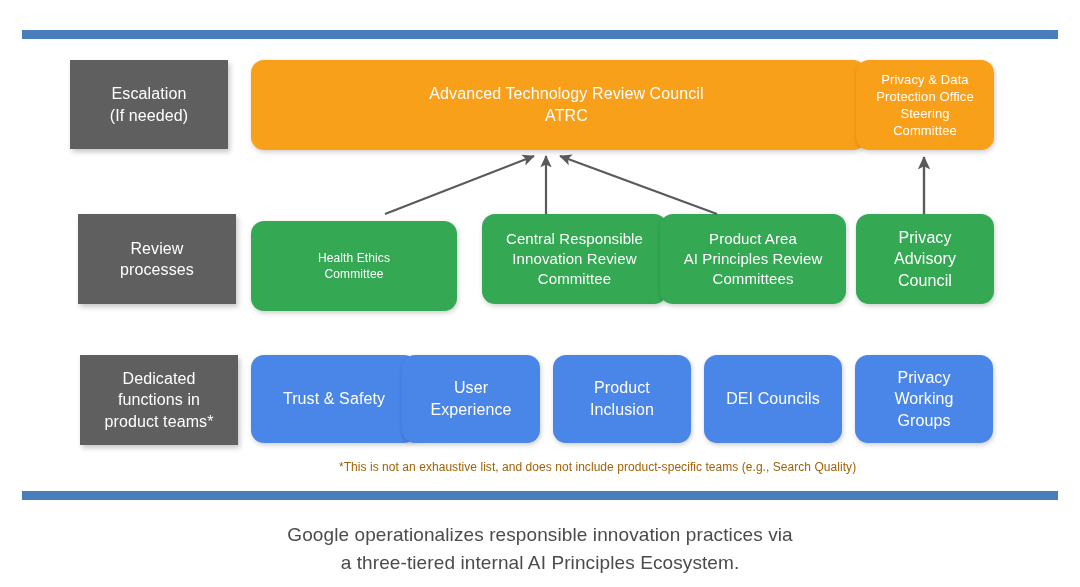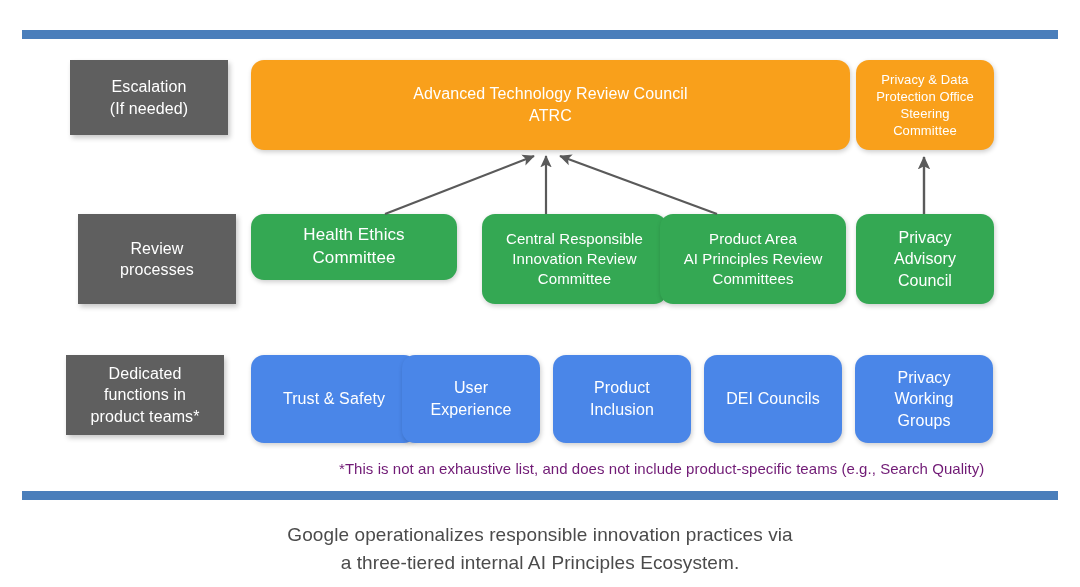--- a/index.html
+++ b/index.html
@@ -102,7 +102,7 @@
 
   <div class="rule top"></div>
 
-  <div class="tier-label" style="left:70px; top:60px; width:158px; height:75px;">Escalation
+  <div class="tier-label" style="left:70px; top:60px; width:158px; height:89px;">Escalation
 (If needed)</div>
 
   <div class="node orange" style="left:251px; top:60px; width:599px; height:90px; font-size:16px; line-height:1.35;">Advanced Technology Review Council

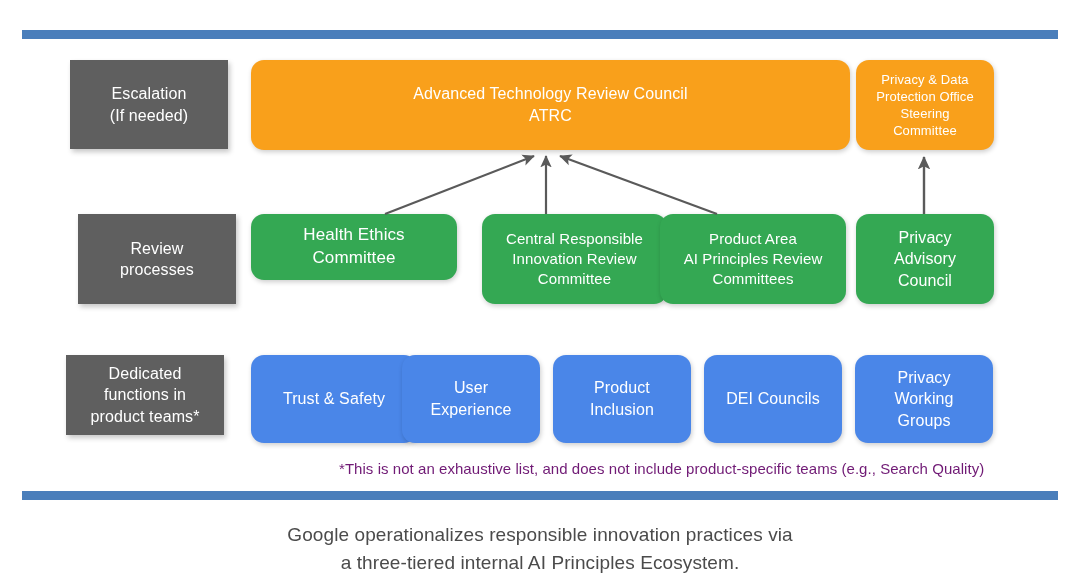--- a/index.html
+++ b/index.html
@@ -105,7 +105,7 @@
   <div class="tier-label" style="left:70px; top:60px; width:158px; height:89px;">Escalation
 (If needed)</div>
 
-  <div class="node orange" style="left:251px; top:60px; width:599px; height:90px; font-size:16px; line-height:1.35;">Advanced Technology Review Council
+  <div class="node orange" style="left:251px; top:60px; width:599px; height:90px; font-size:16px; line-height:1.35;padding-left:16px;">Advanced Technology Review Council
 ATRC</div>
 
   <div class="node orange" style="left:856px; top:60px; width:138px; height:90px; font-size:13px; line-height:1.32;">Privacy &amp; Data

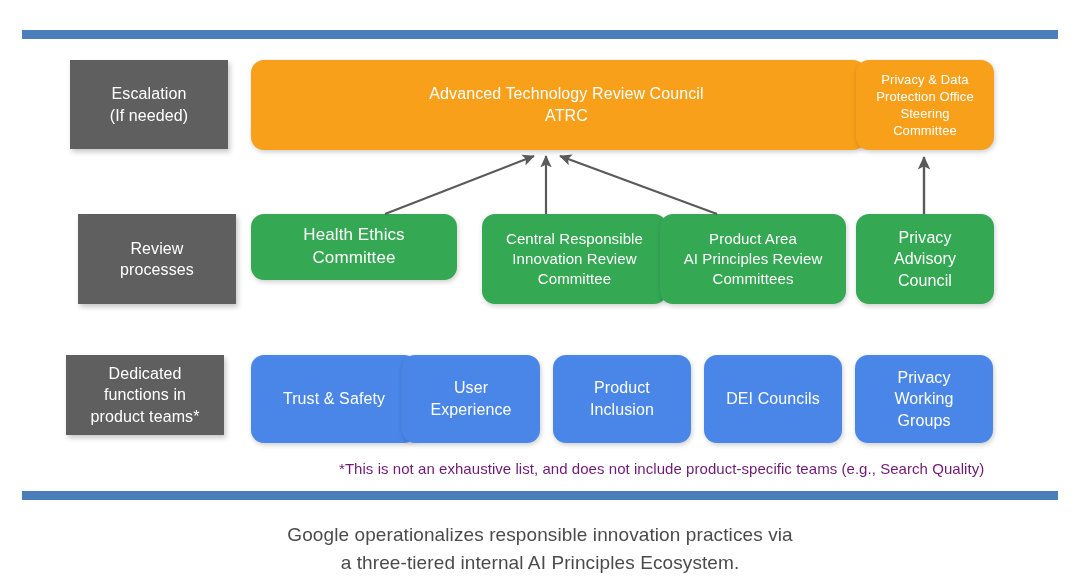--- a/index.html
+++ b/index.html
@@ -116,7 +116,7 @@
   <div class="tier-label" style="left:70px; top:214px; width:158px; height:90px;margin-left:8px;">Review
 processes</div>
 
-  <div class="node green" style="left:251px; top:214px; width:206px; height:66px; font-size:17px; line-height:1.35;">Health  Ethics
+  <div class="node green" style="left:251px; top:221px; width:206px; height:90px; font-size:12px; line-height:1.35;">Health  Ethics
 Committee</div>
 
   <div class="node green" style="left:466px; top:214px; width:185px; height:90px; font-size:15px; line-height:1.35;margin-left:16px;">Central Responsible

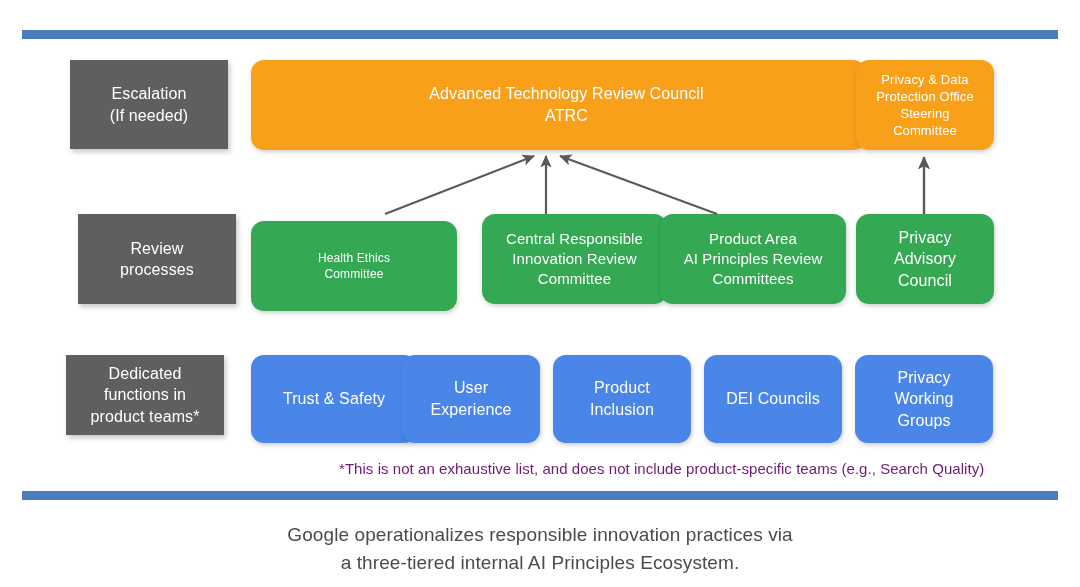--- a/index.html
+++ b/index.html
@@ -131,7 +131,7 @@
 Advisory
 Council</div>
 
-  <div class="tier-label" style="left:66px; top:355px; width:158px; height:80px;">Dedicated
+  <div class="tier-label" style="left:80px; top:355px; width:158px; height:90px;">Dedicated
 functions in
 product teams*</div>
 

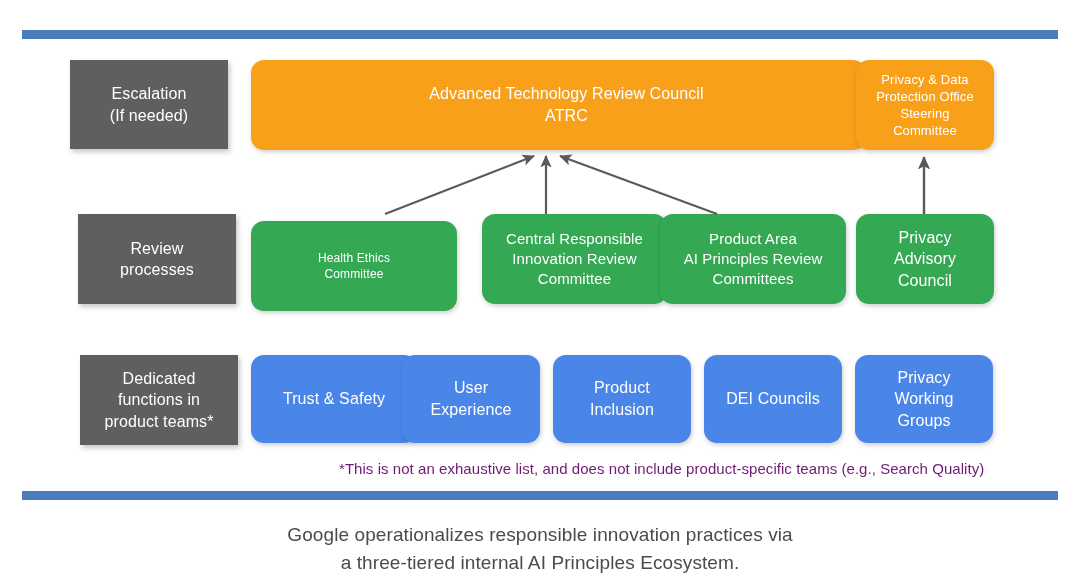--- a/index.html
+++ b/index.html
@@ -78,8 +78,8 @@
   
   .footnote {
     position: absolute;
-    font-size: 15px;
-    color: #701a75;
+    font-size: 12px;
+    color: #a16207;
     letter-spacing: .05px;
     white-space: nowrap;
   }

